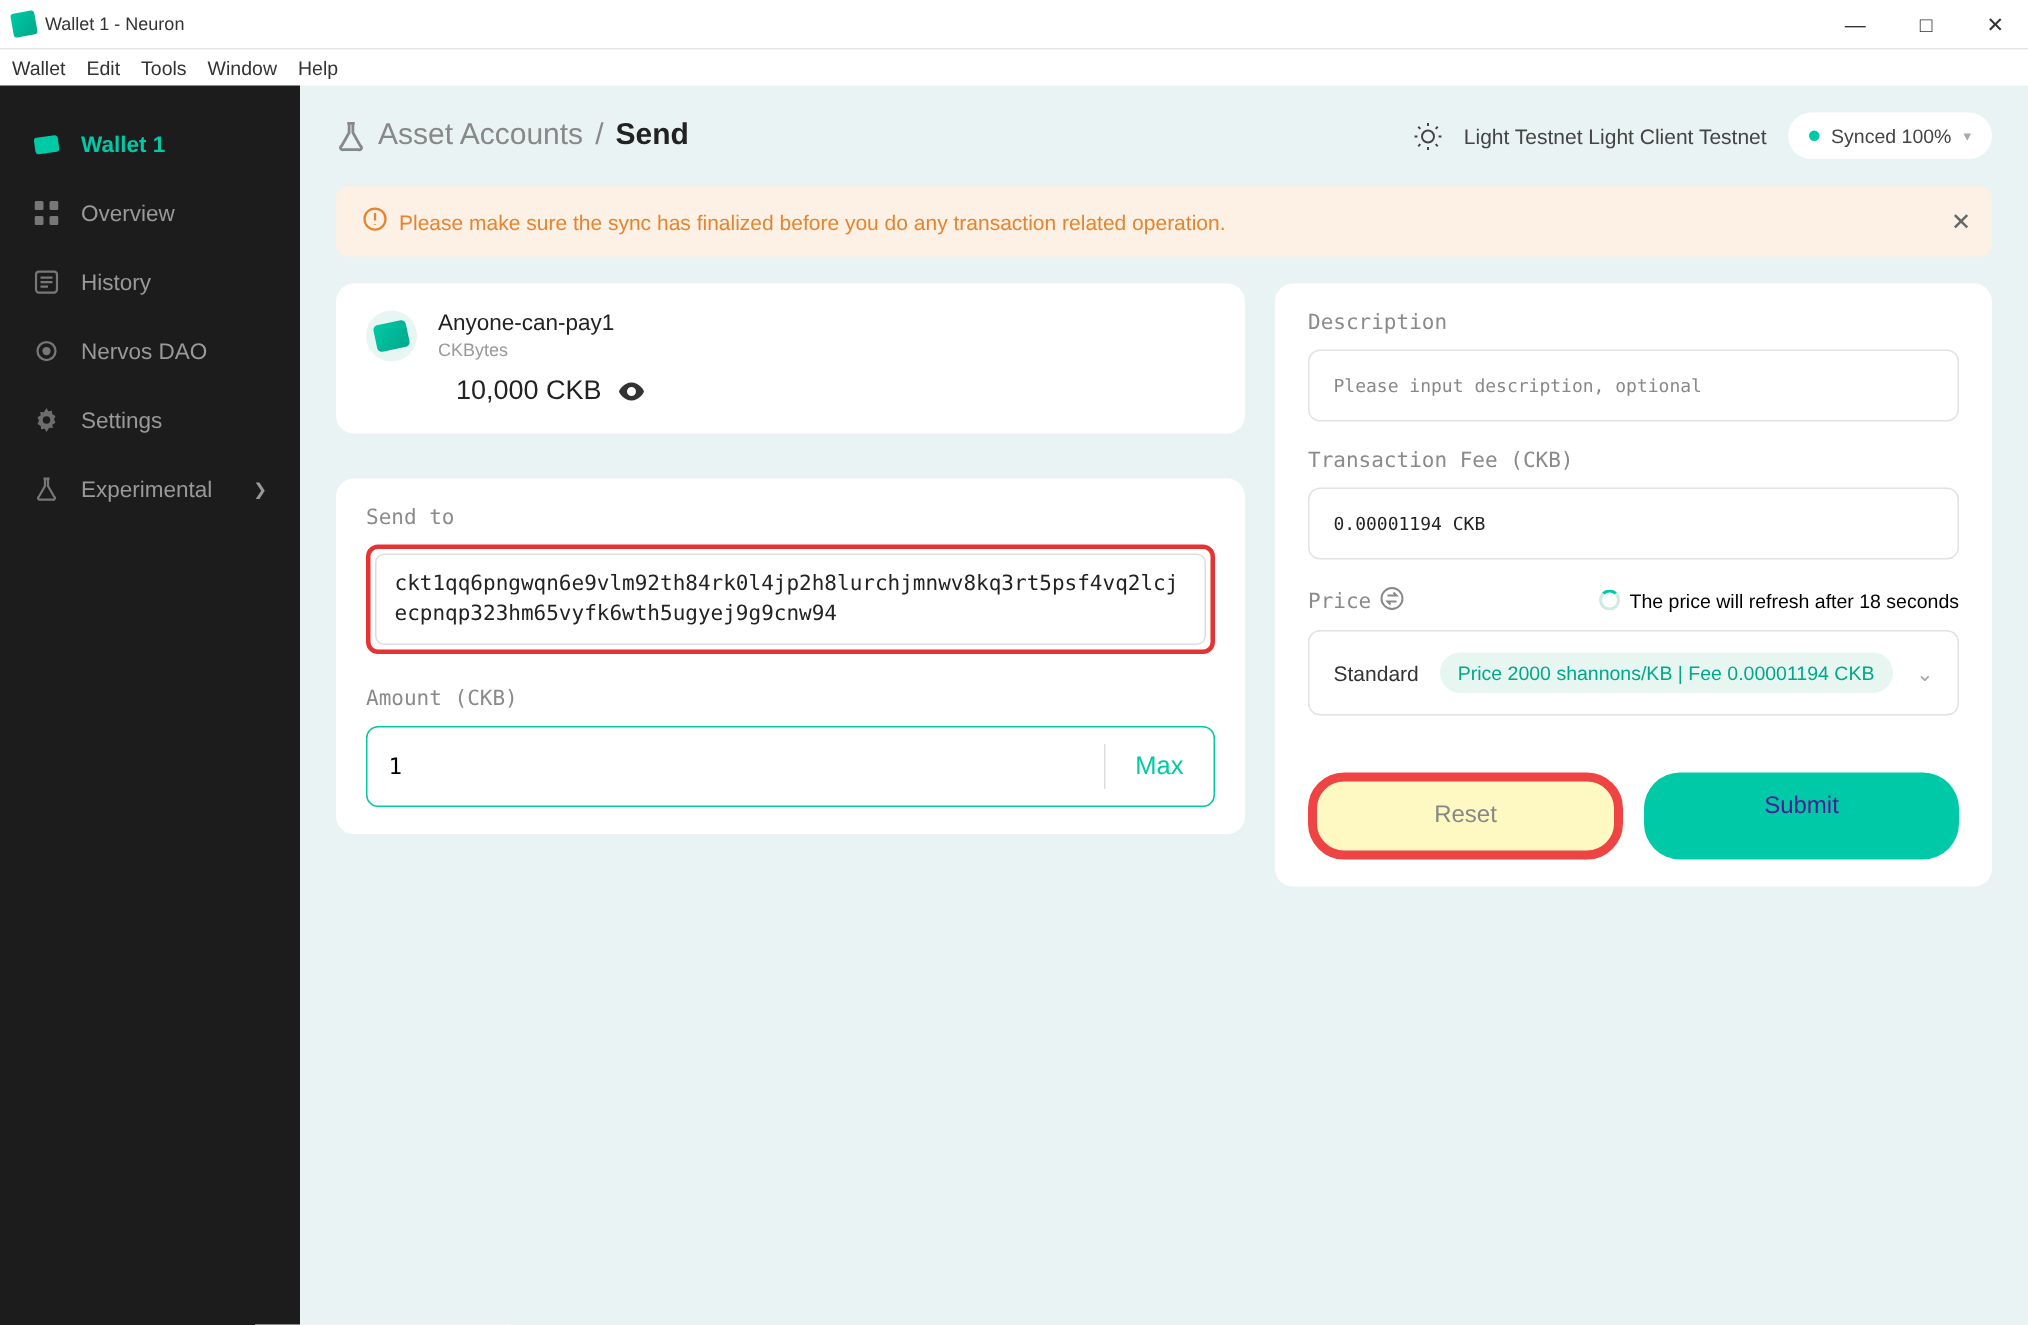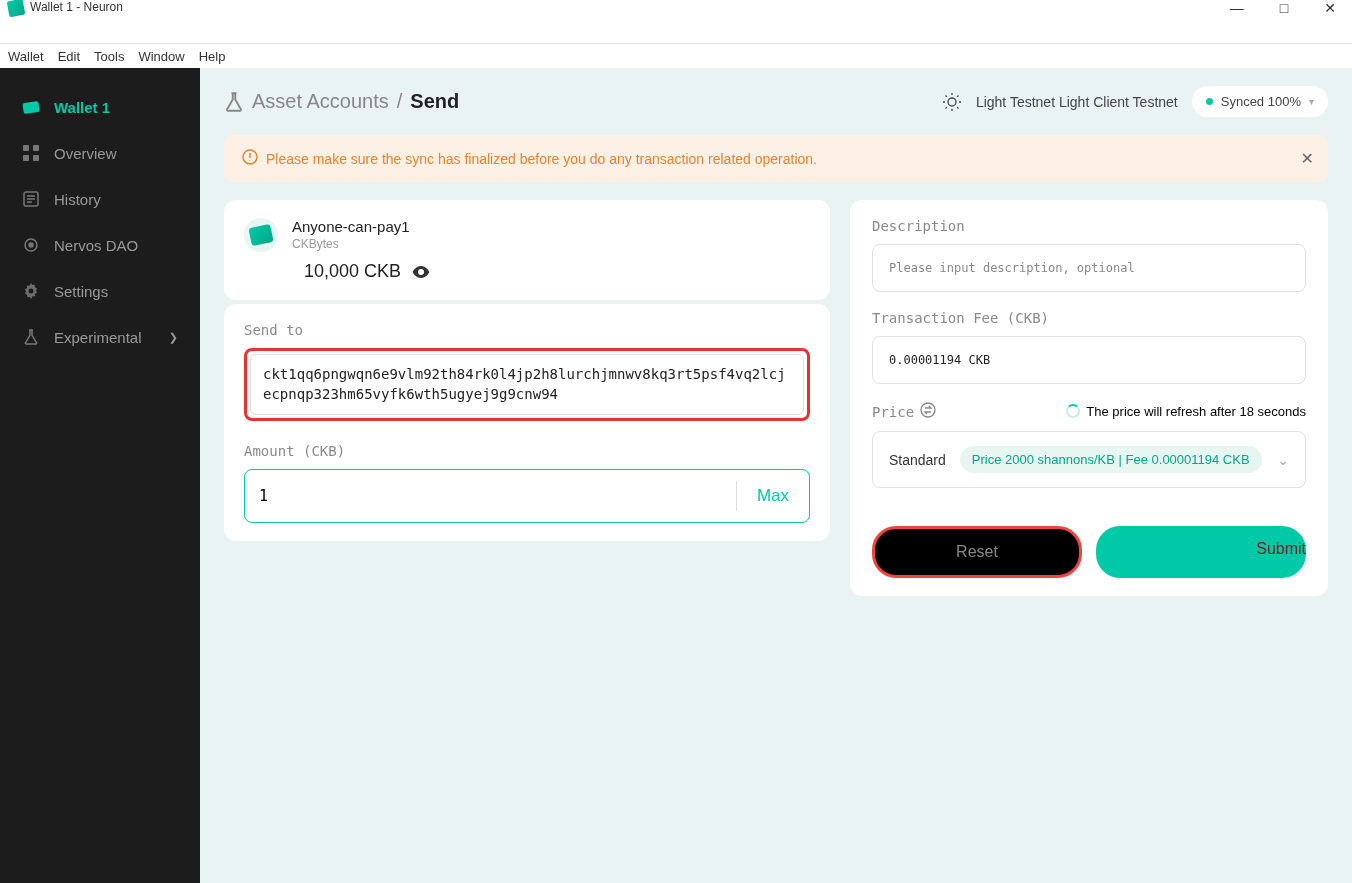--- a/index.html
+++ b/index.html
@@ -6,7 +6,7 @@
 body { font-family: -apple-system, BlinkMacSystemFont, "Segoe UI", Arial, sans-serif; font-size: 14px; color: #333; background: #fff; width: 1352px; height: 883px; overflow: hidden; }
 
 
-.titlebar { height: 44px; display: flex; padding: 0 8px; border-bottom: 1px solid #e5e5e5; }
+.titlebar { height: 33px; display: flex; align-items: center; padding: 0 8px; border-bottom: 1px solid #e5e5e5; }
 .titlebar .app-icon { width: 16px; height: 16px; background: linear-gradient(135deg, #00c9a7, #00a88a); border-radius: 2px; margin-right: 6px; transform: rotate(-10deg); }
 .titlebar .title { font-size: 12px; }
 .titlebar .win-controls { margin-left: auto; display: flex; gap: 20px; font-size: 14px; }

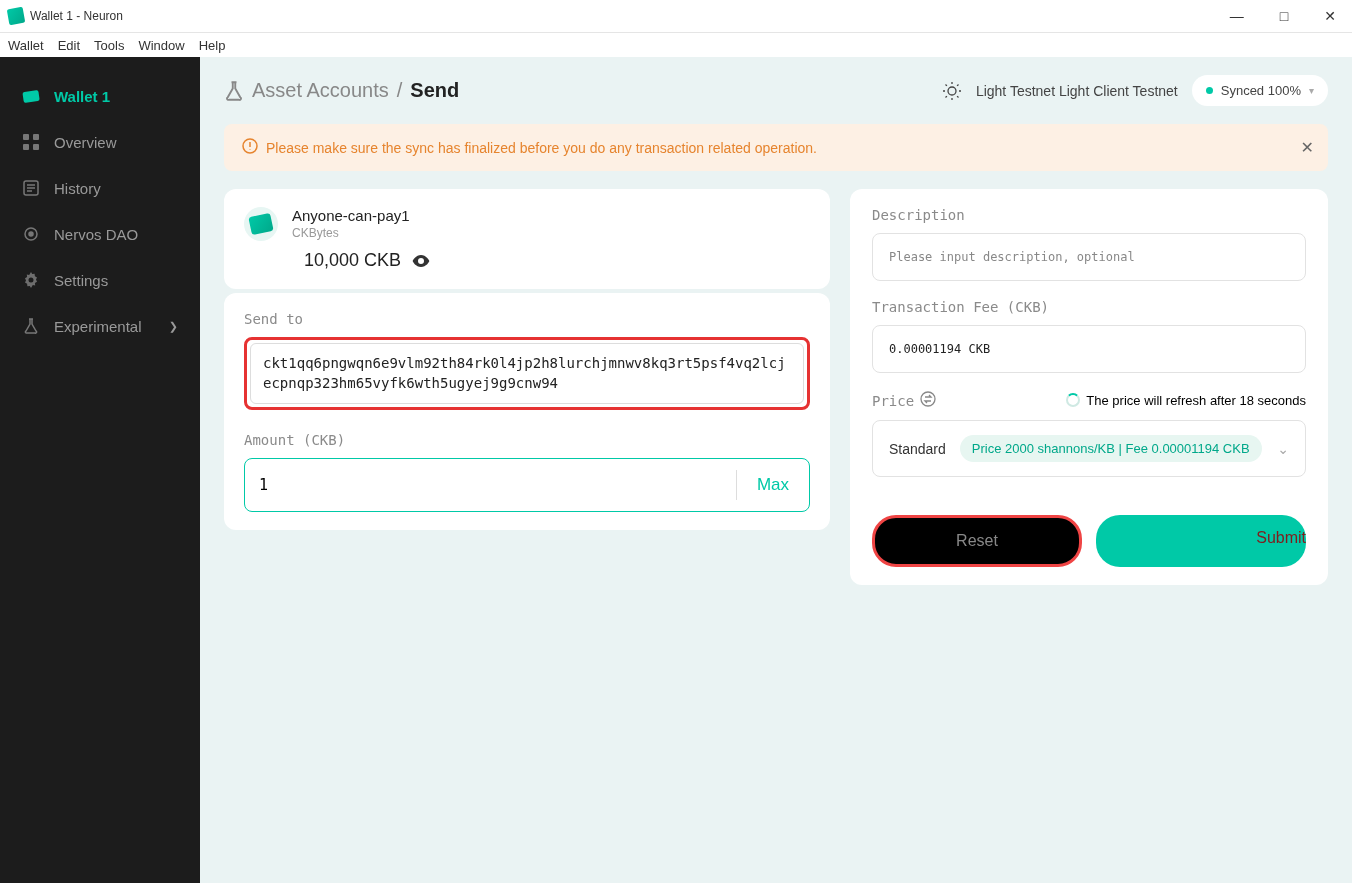--- a/index.html
+++ b/index.html
@@ -45,7 +45,7 @@
 
 .cols { display: flex; gap: 20px; }
 .card { background: #fff; border-radius: 12px; padding: 18px 20px; }
-.left-col { width: 644px; display: flex; flex-direction: column; gap: 4px; }
+.left-col { width: 644px; display: flex; flex-direction: column; gap: 30px; }
 .right-col { flex: 1; background: #fff; border-radius: 12px; padding: 18px 22px; display: flex; flex-direction: column; }
 
 

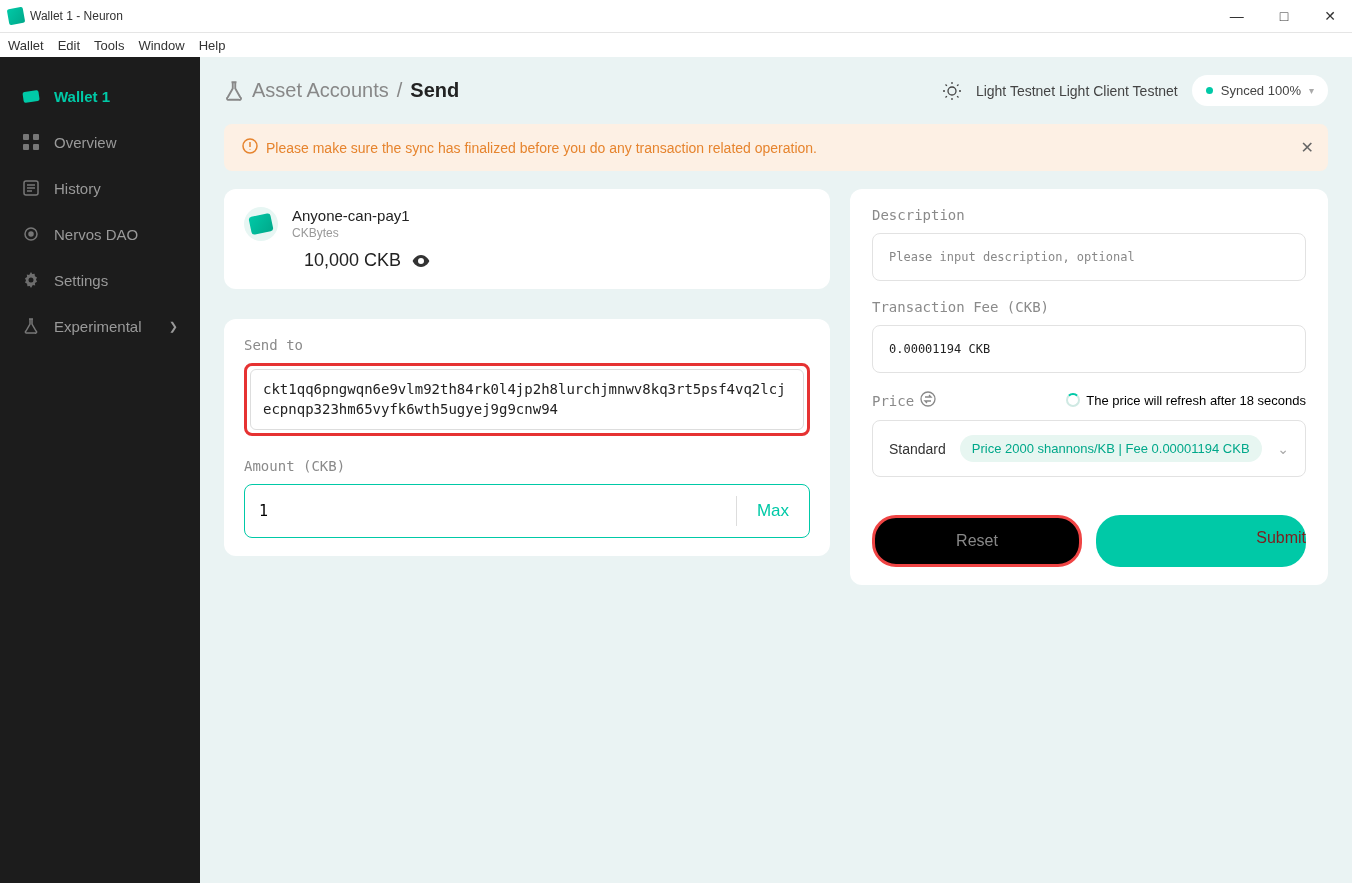--- a/index.html
+++ b/index.html
@@ -80,7 +80,7 @@
 
 .footer { margin-top: auto; display: flex; justify-content: flex-end; gap: 14px; padding-top: 20px; }
 .btn { border-radius: 24px; padding: 14px 0; width: 210px; font-size: 16px; text-align: center; cursor: pointer; }
-.btn.reset { background: #000000; border: 3px solid #ef4444; color: #888; text-align: center; }
+.btn.reset { background: #fef9c3; border: 6px solid #ef4444; color: #888; text-align: center; }
 .btn.submit { background: #00c9a7; color: #7f1d1d; border: none; text-align: right; }
 
 .eye-icon svg, .sun-icon svg, .flask-icon svg { display: block; }

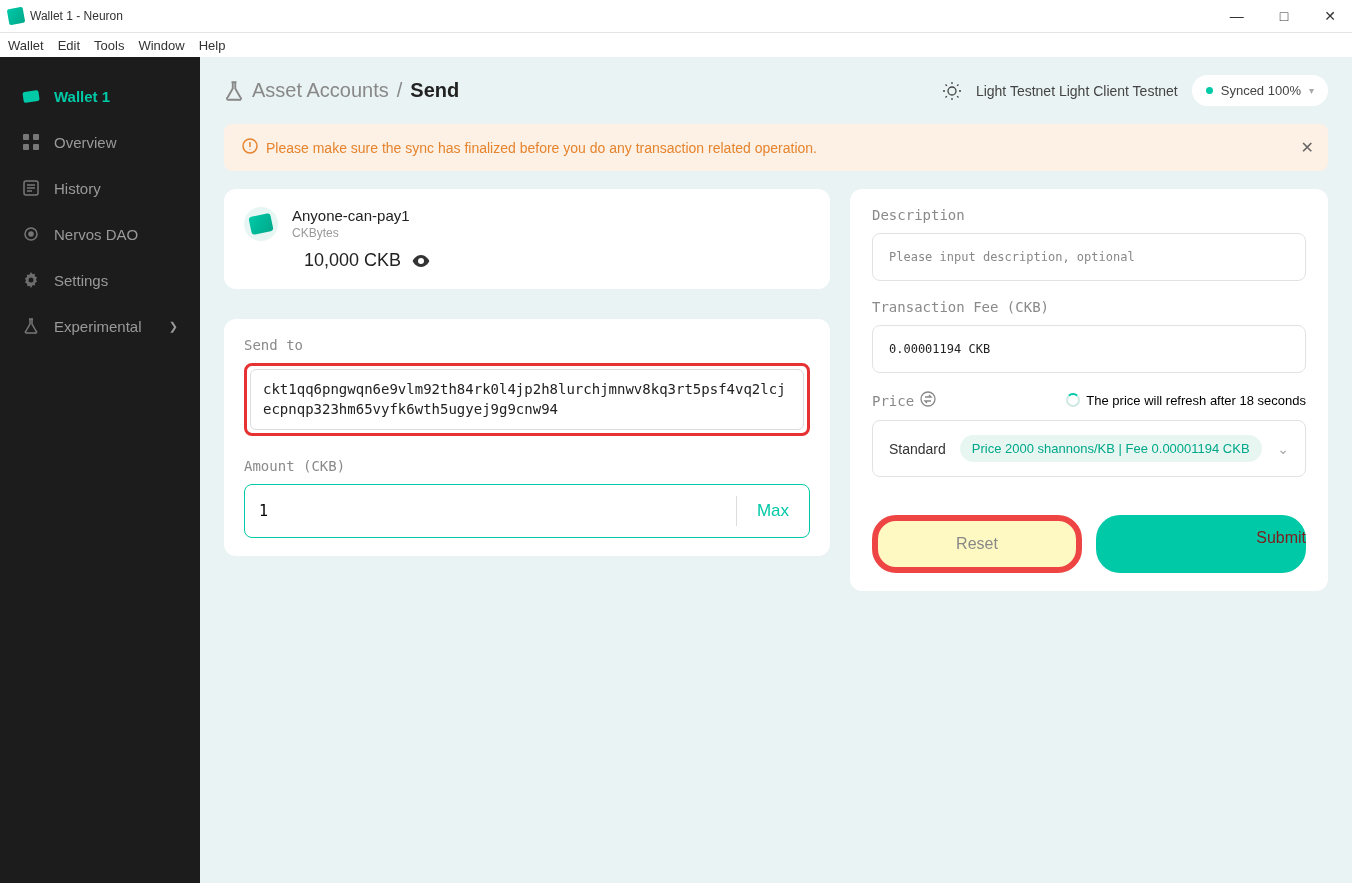--- a/index.html
+++ b/index.html
@@ -81,7 +81,7 @@
 .footer { margin-top: auto; display: flex; justify-content: flex-end; gap: 14px; padding-top: 20px; }
 .btn { border-radius: 24px; padding: 14px 0; width: 210px; font-size: 16px; text-align: center; cursor: pointer; }
 .btn.reset { background: #fef9c3; border: 6px solid #ef4444; color: #888; text-align: center; }
-.btn.submit { background: #00c9a7; color: #7f1d1d; border: none; text-align: right; }
+.btn.submit { background: #00c9a7; color: #4c1d95; border: none; }
 
 .eye-icon svg, .sun-icon svg, .flask-icon svg { display: block; }
 </style>

